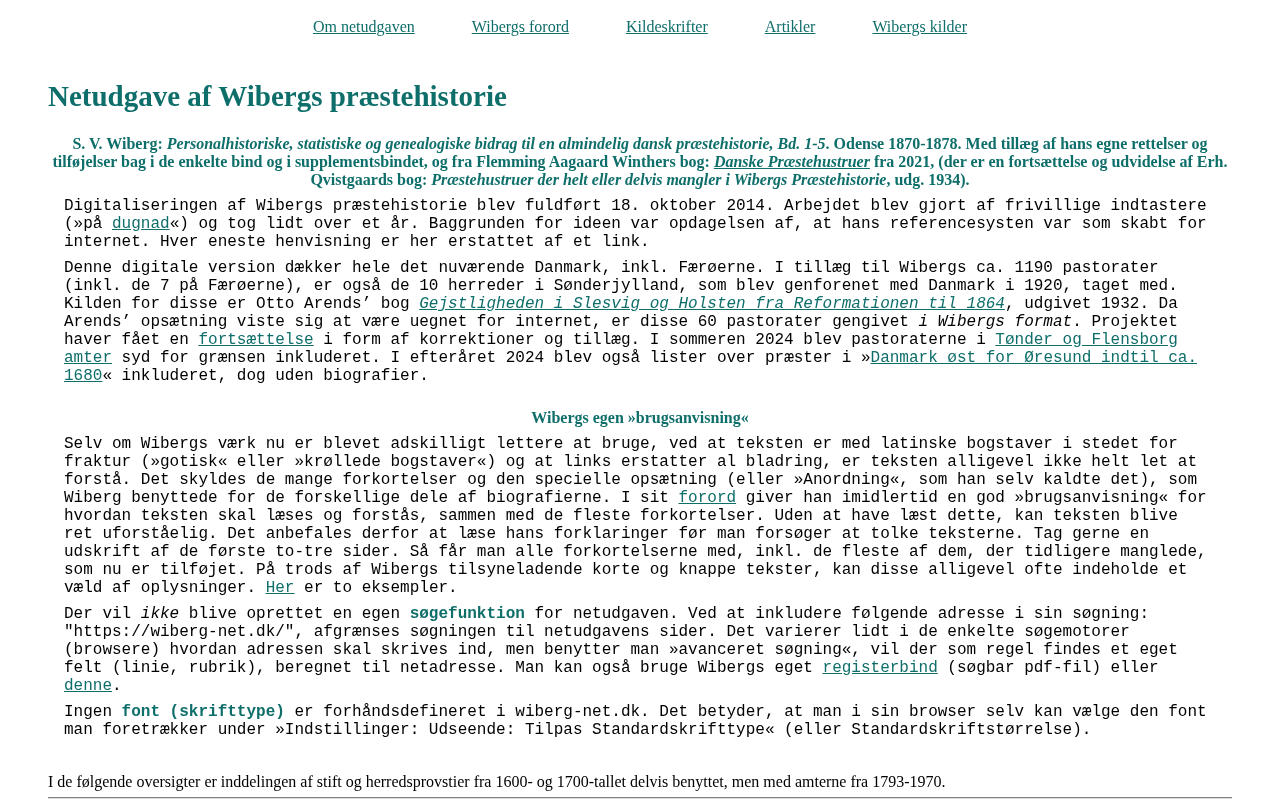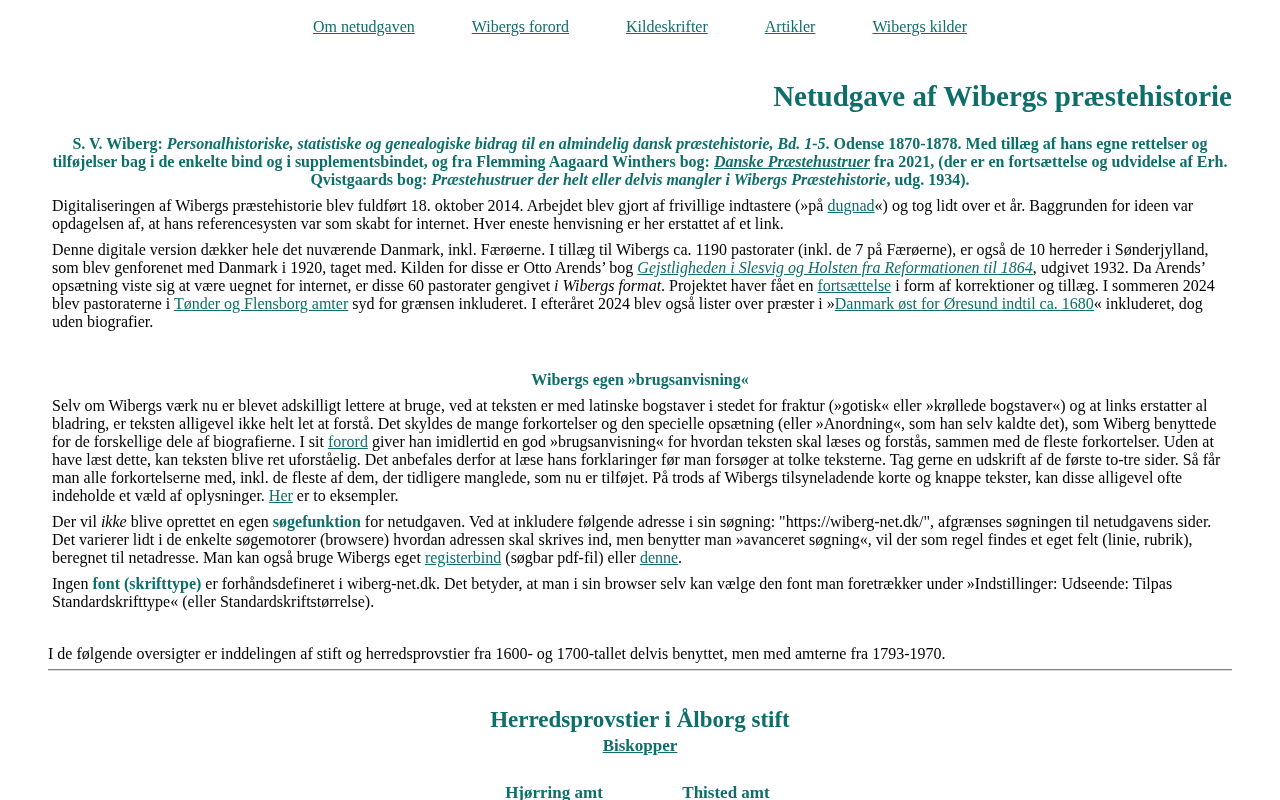--- a/index.html
+++ b/index.html
@@ -22,7 +22,7 @@
     padding-top:10px;
   }
   h1.page-title {
-    color:var(--accent); text-align:right; font-weight:bold;
+    color:var(--accent); text-align:left; font-weight:bold;
     font-size:29px; line-height:30px; margin:45px 0 24px;
   }
   p.intro {

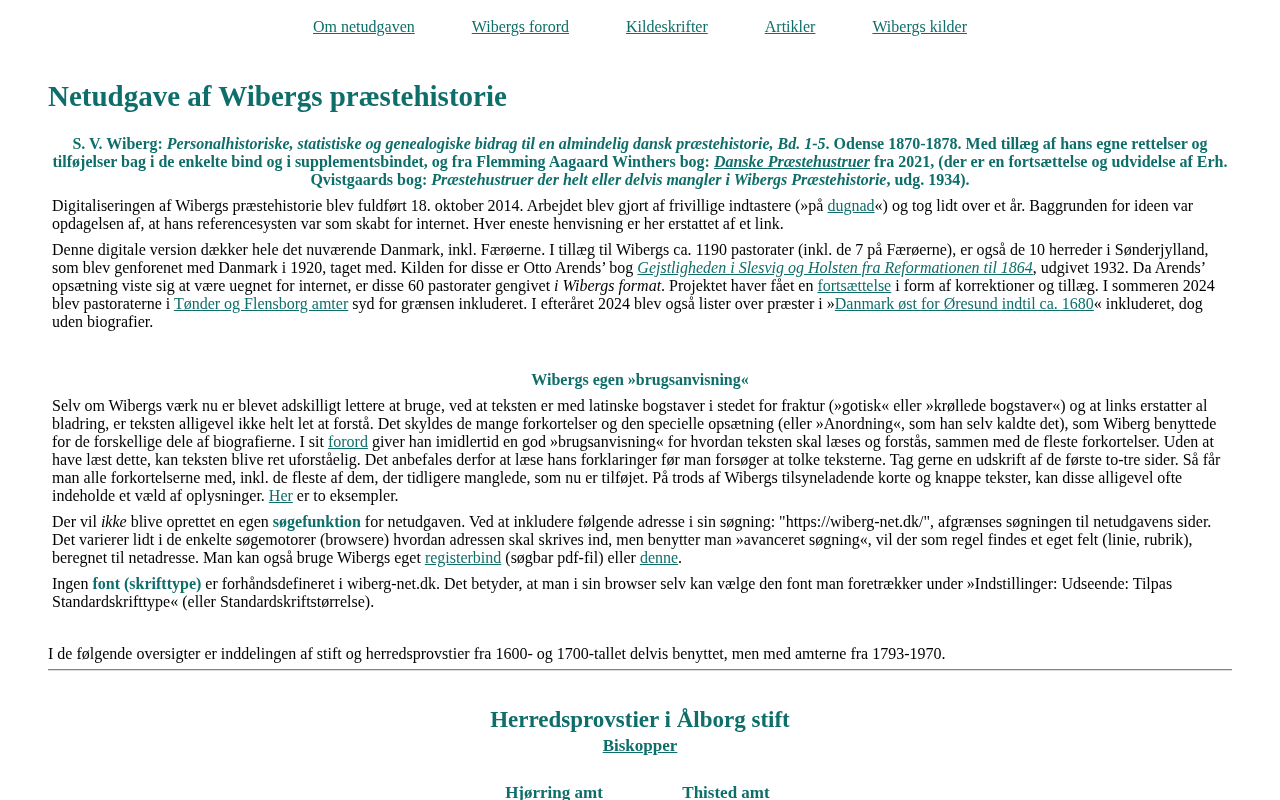--- a/index.html
+++ b/index.html
@@ -29,7 +29,7 @@
     color:var(--accent); font-weight:bold; text-align:center;
     margin:0;
   }
-  p.body-par { margin:8px 4px; text-align:left; }
+  p.body-par { margin:8px 16px; text-align:left;font-family:Liberation Mono, monospace; }
   h3.sub-heading {
     color:var(--accent); text-align:center;
     font-size:16px; line-height:18px; margin:40px 0 8px; font-weight:bold;

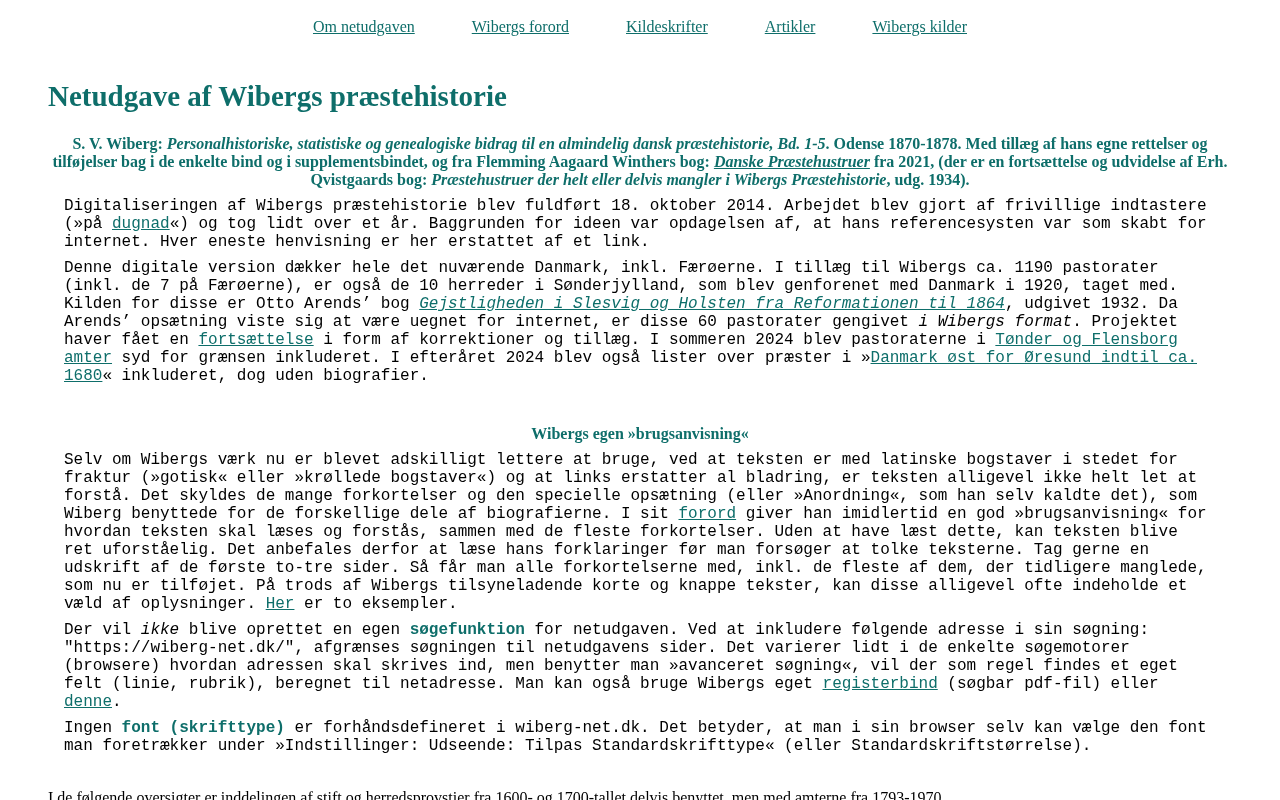--- a/index.html
+++ b/index.html
@@ -32,7 +32,7 @@
   p.body-par { margin:8px 16px; text-align:left;font-family:Liberation Mono, monospace; }
   h3.sub-heading {
     color:var(--accent); text-align:center;
-    font-size:16px; line-height:18px; margin:40px 0 8px; font-weight:bold;
+    font-size:16px; line-height:18px; margin:24px 0 8px; font-weight:bold;
   }
   p.note { margin:34px 0 0; }
   hr.divider {

